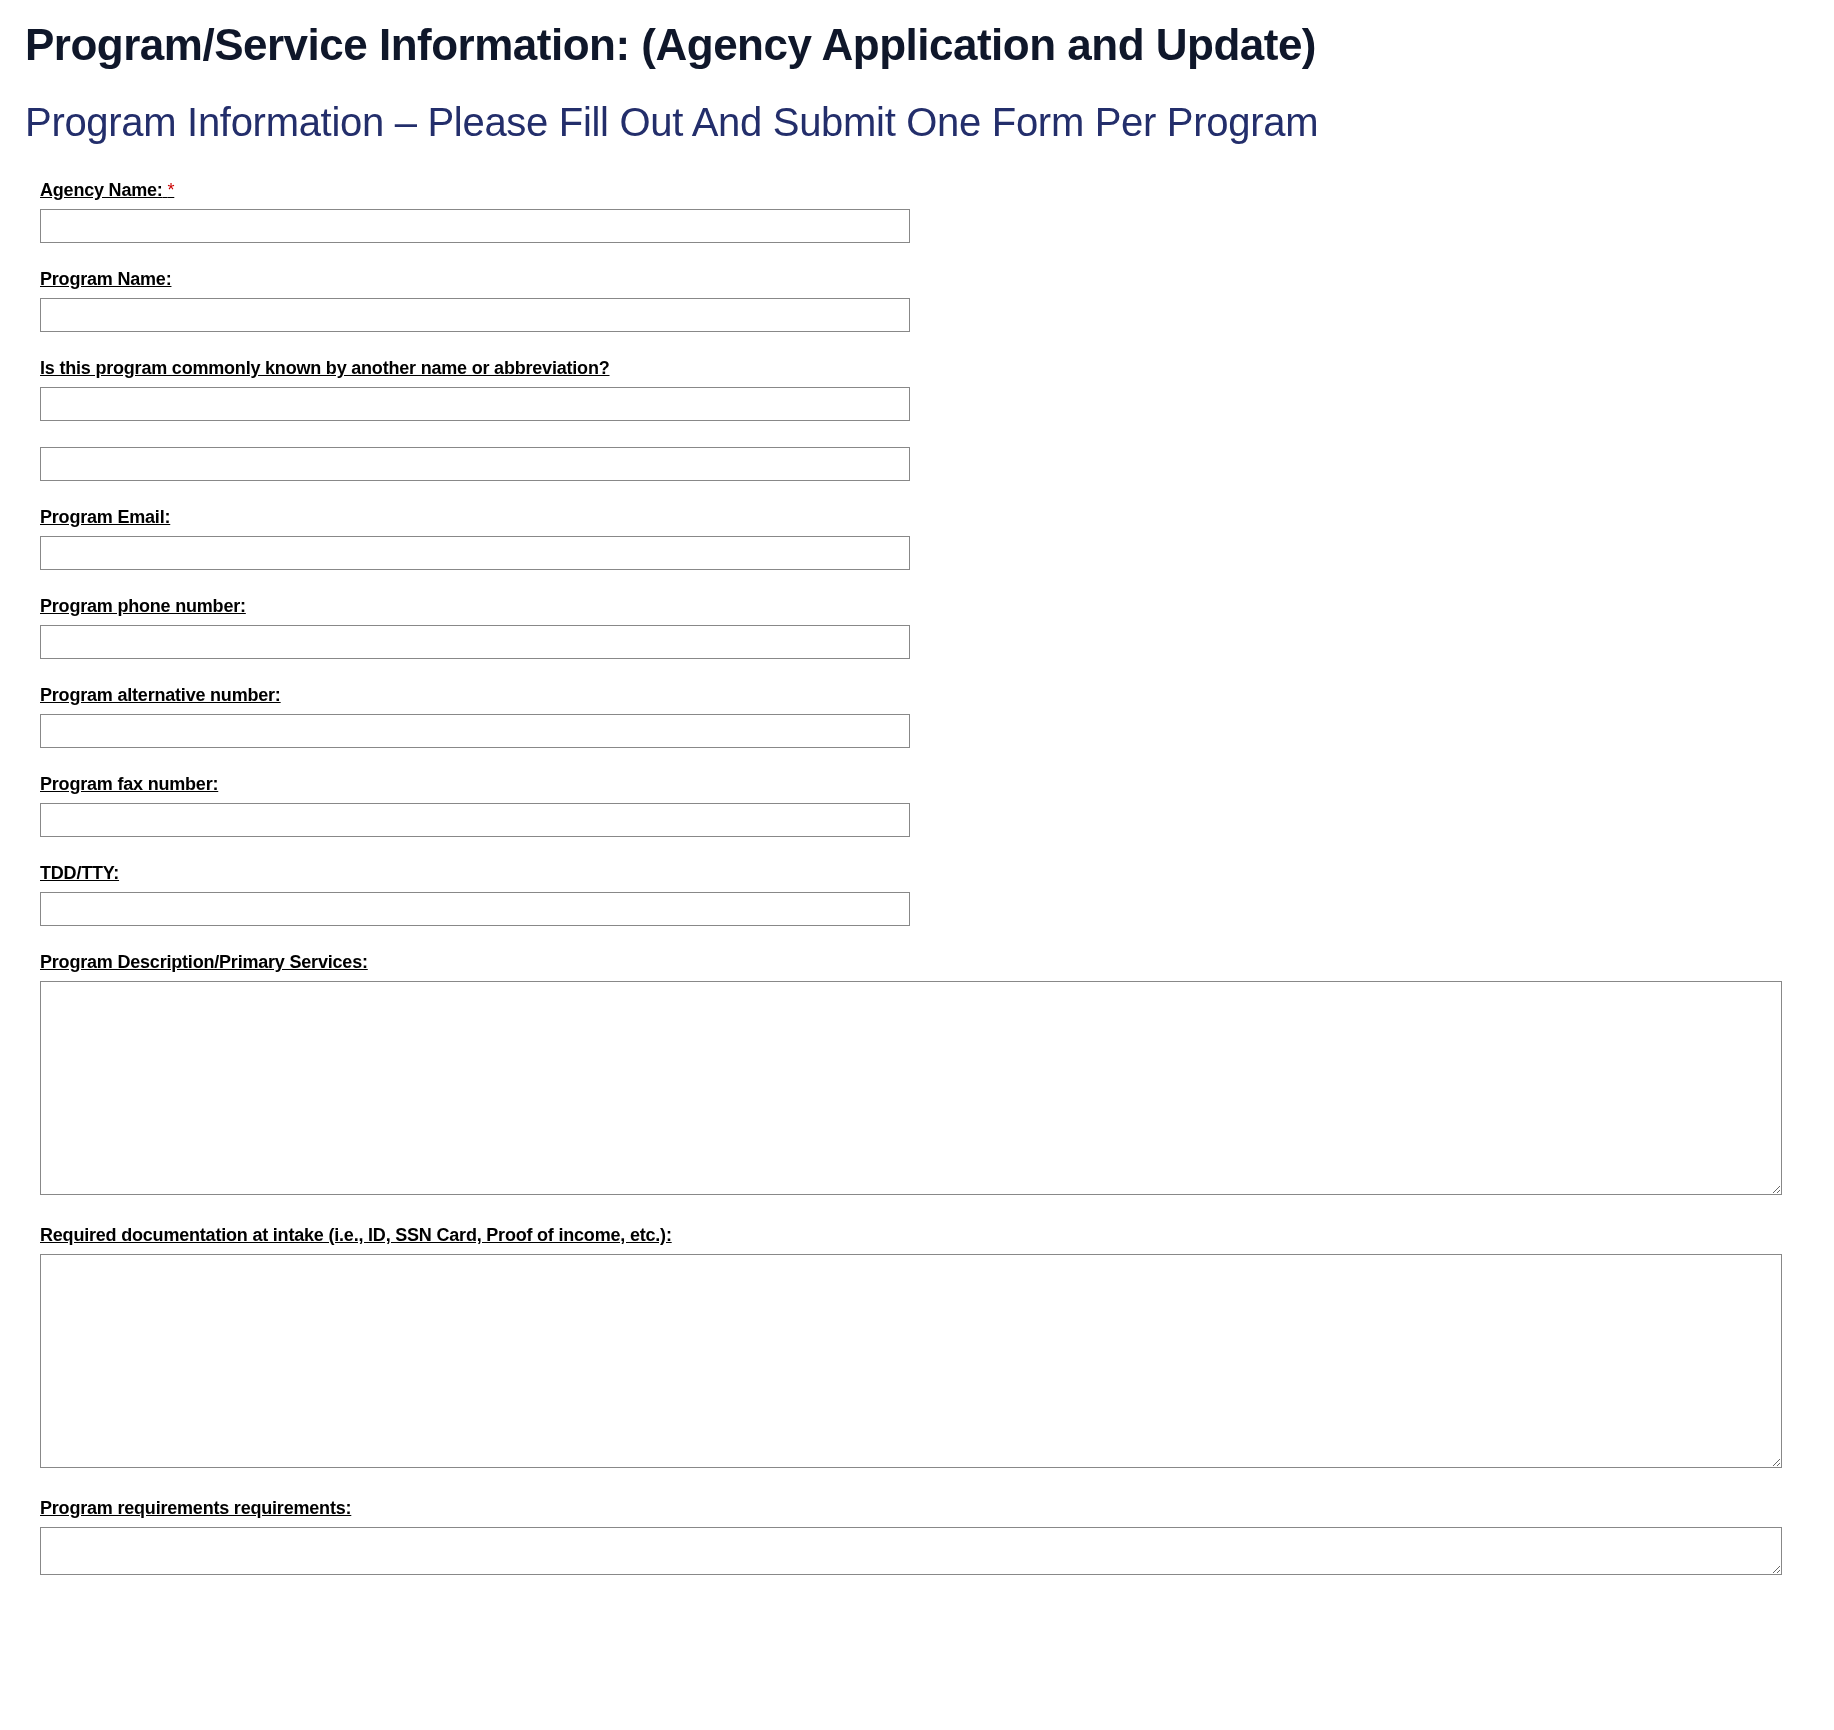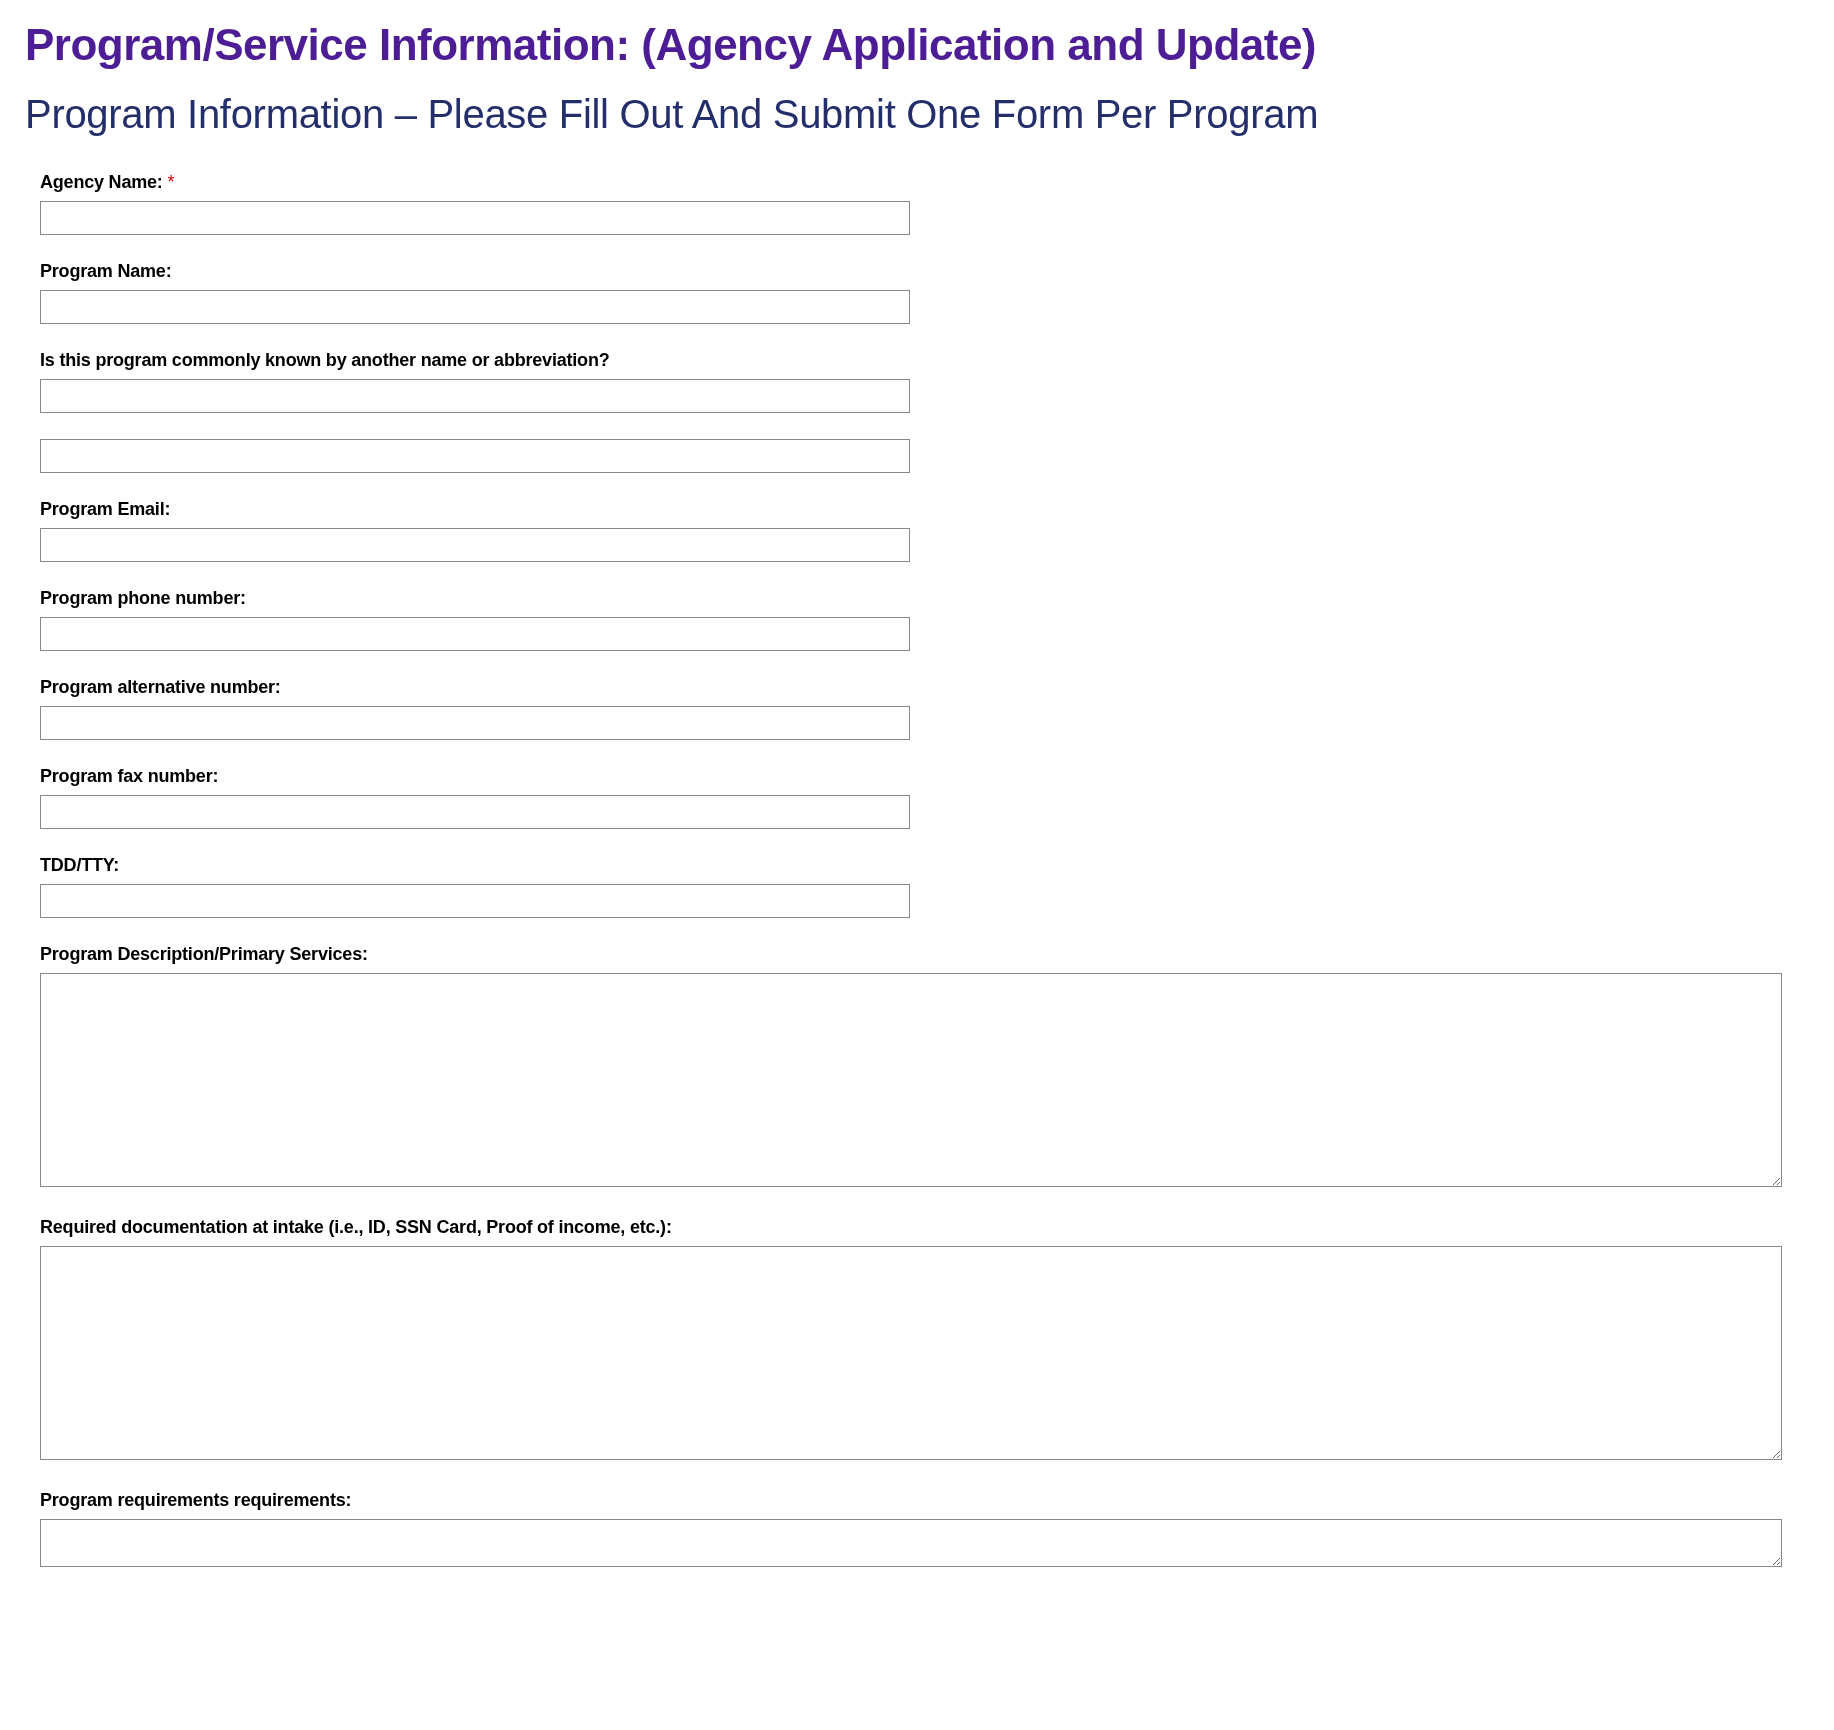--- a/index.html
+++ b/index.html
@@ -13,10 +13,10 @@
       padding: 20px 25px;
     }
     h1.page-title {
-      color: #4c1d95;
+      color: #0f172a;
       font-size: 44px;
       font-weight: 600;
-      margin-bottom: 22px;
+      margin-bottom: 30px;
       letter-spacing: -0.5px;
     }
     h2.page-subtitle {

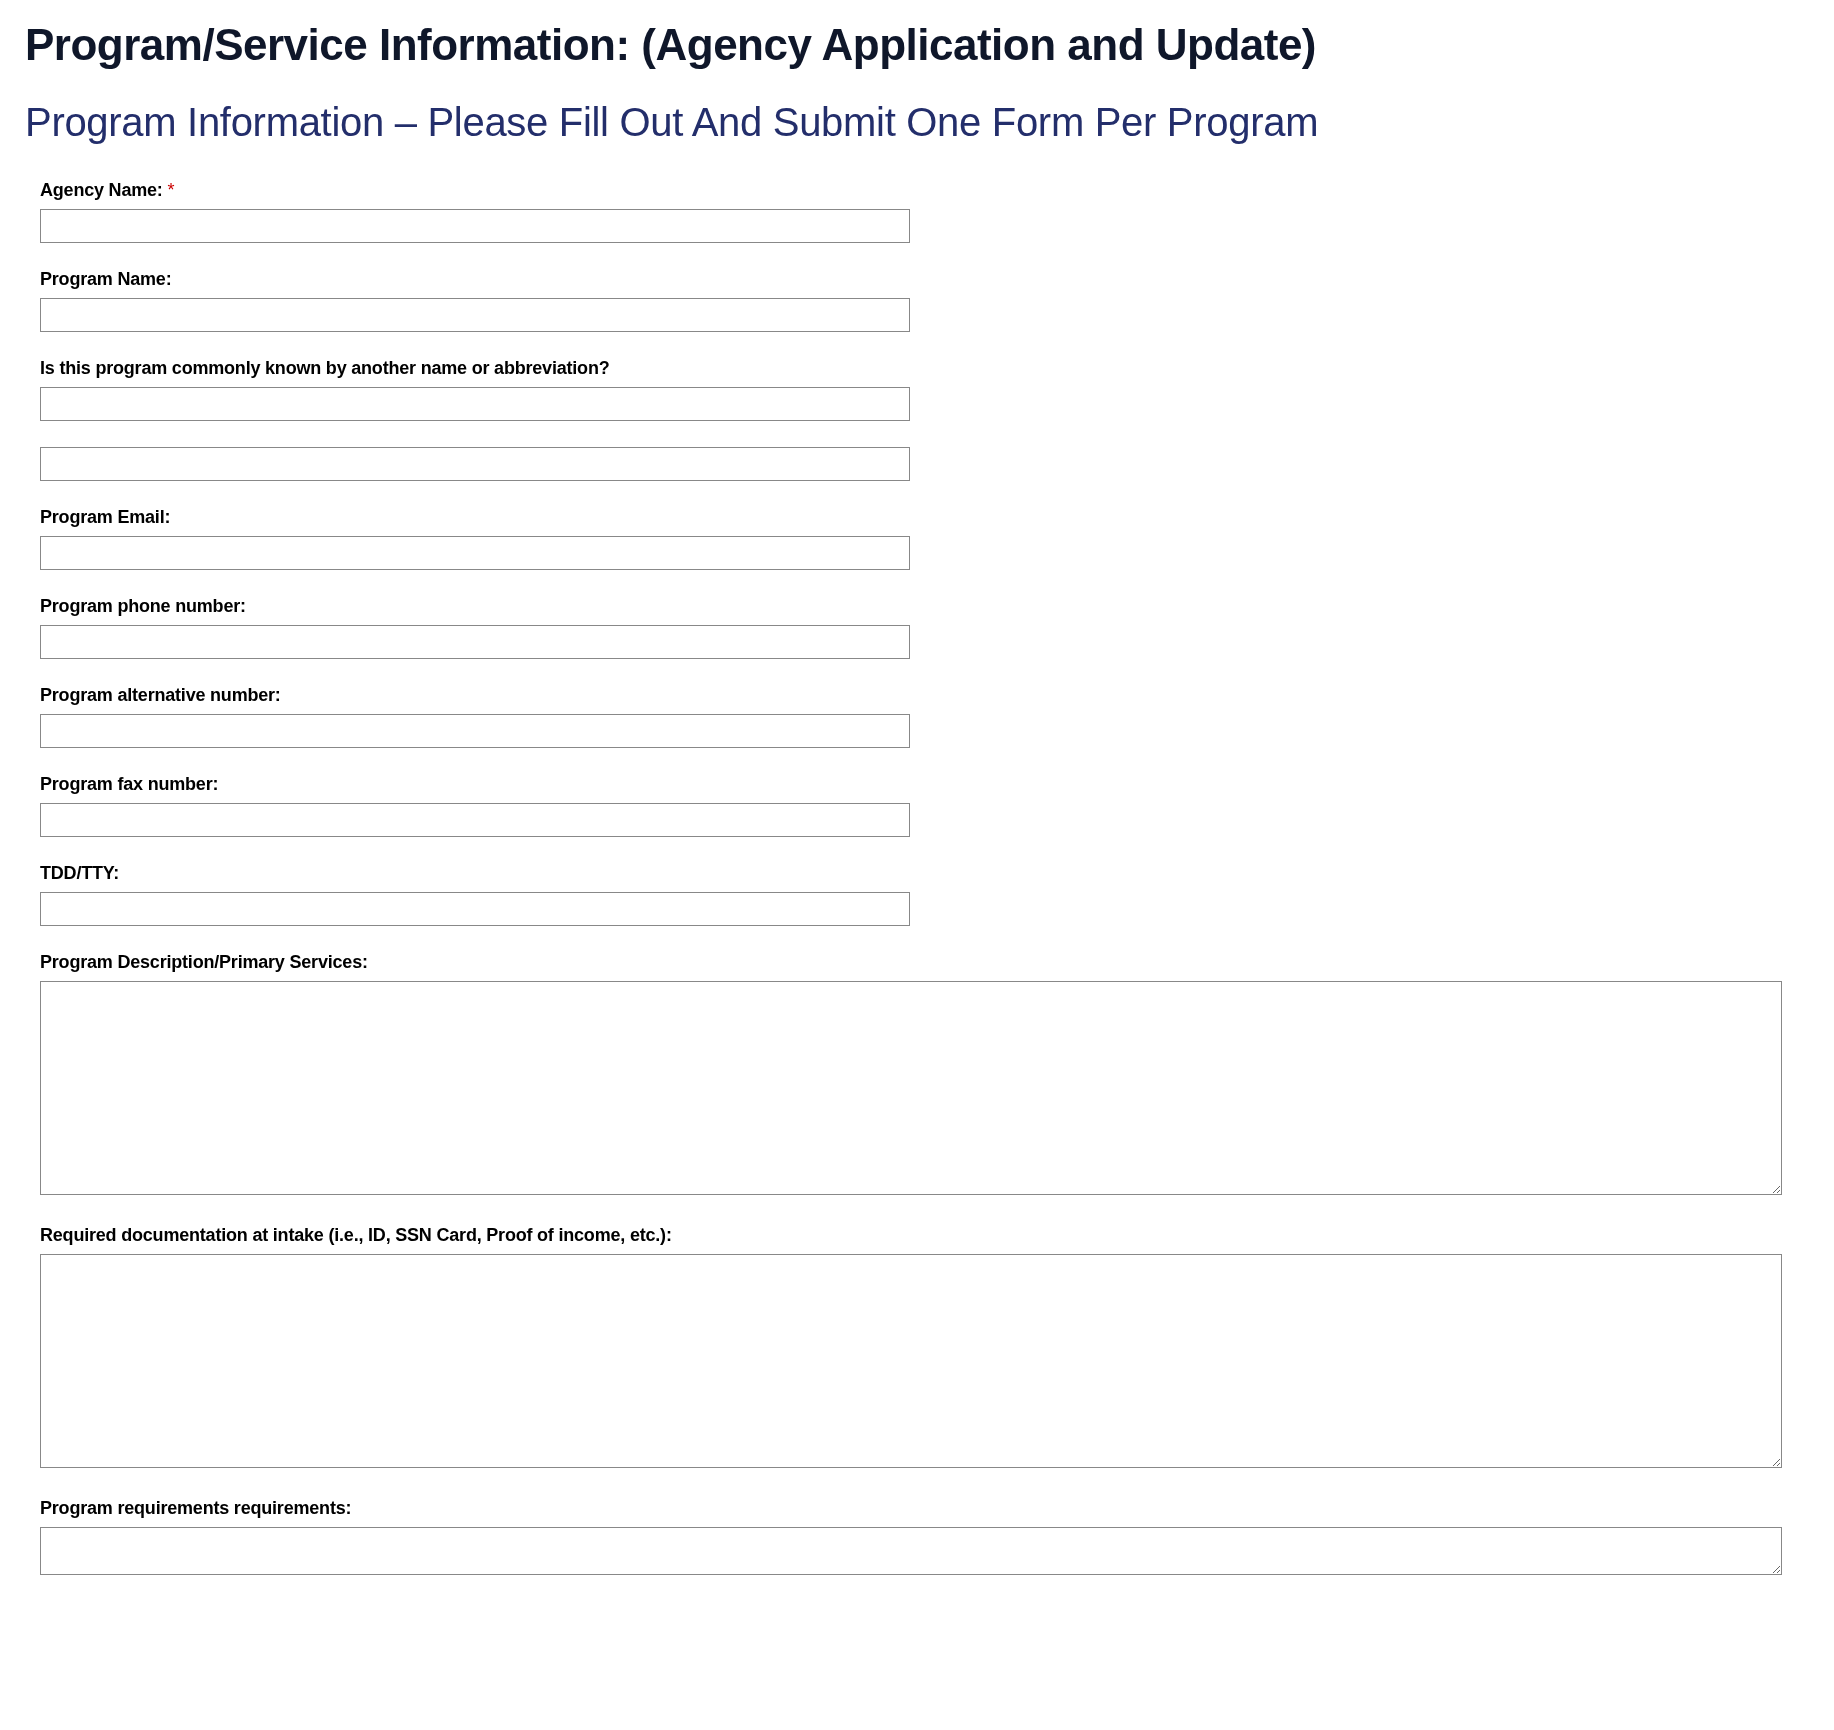--- a/index.html
+++ b/index.html
@@ -28,6 +28,7 @@
     }
     .form-wrapper {
       padding-left: 15px;
+      text-decoration: underline;
     }
     .field-group {
       margin-bottom: 26px;

